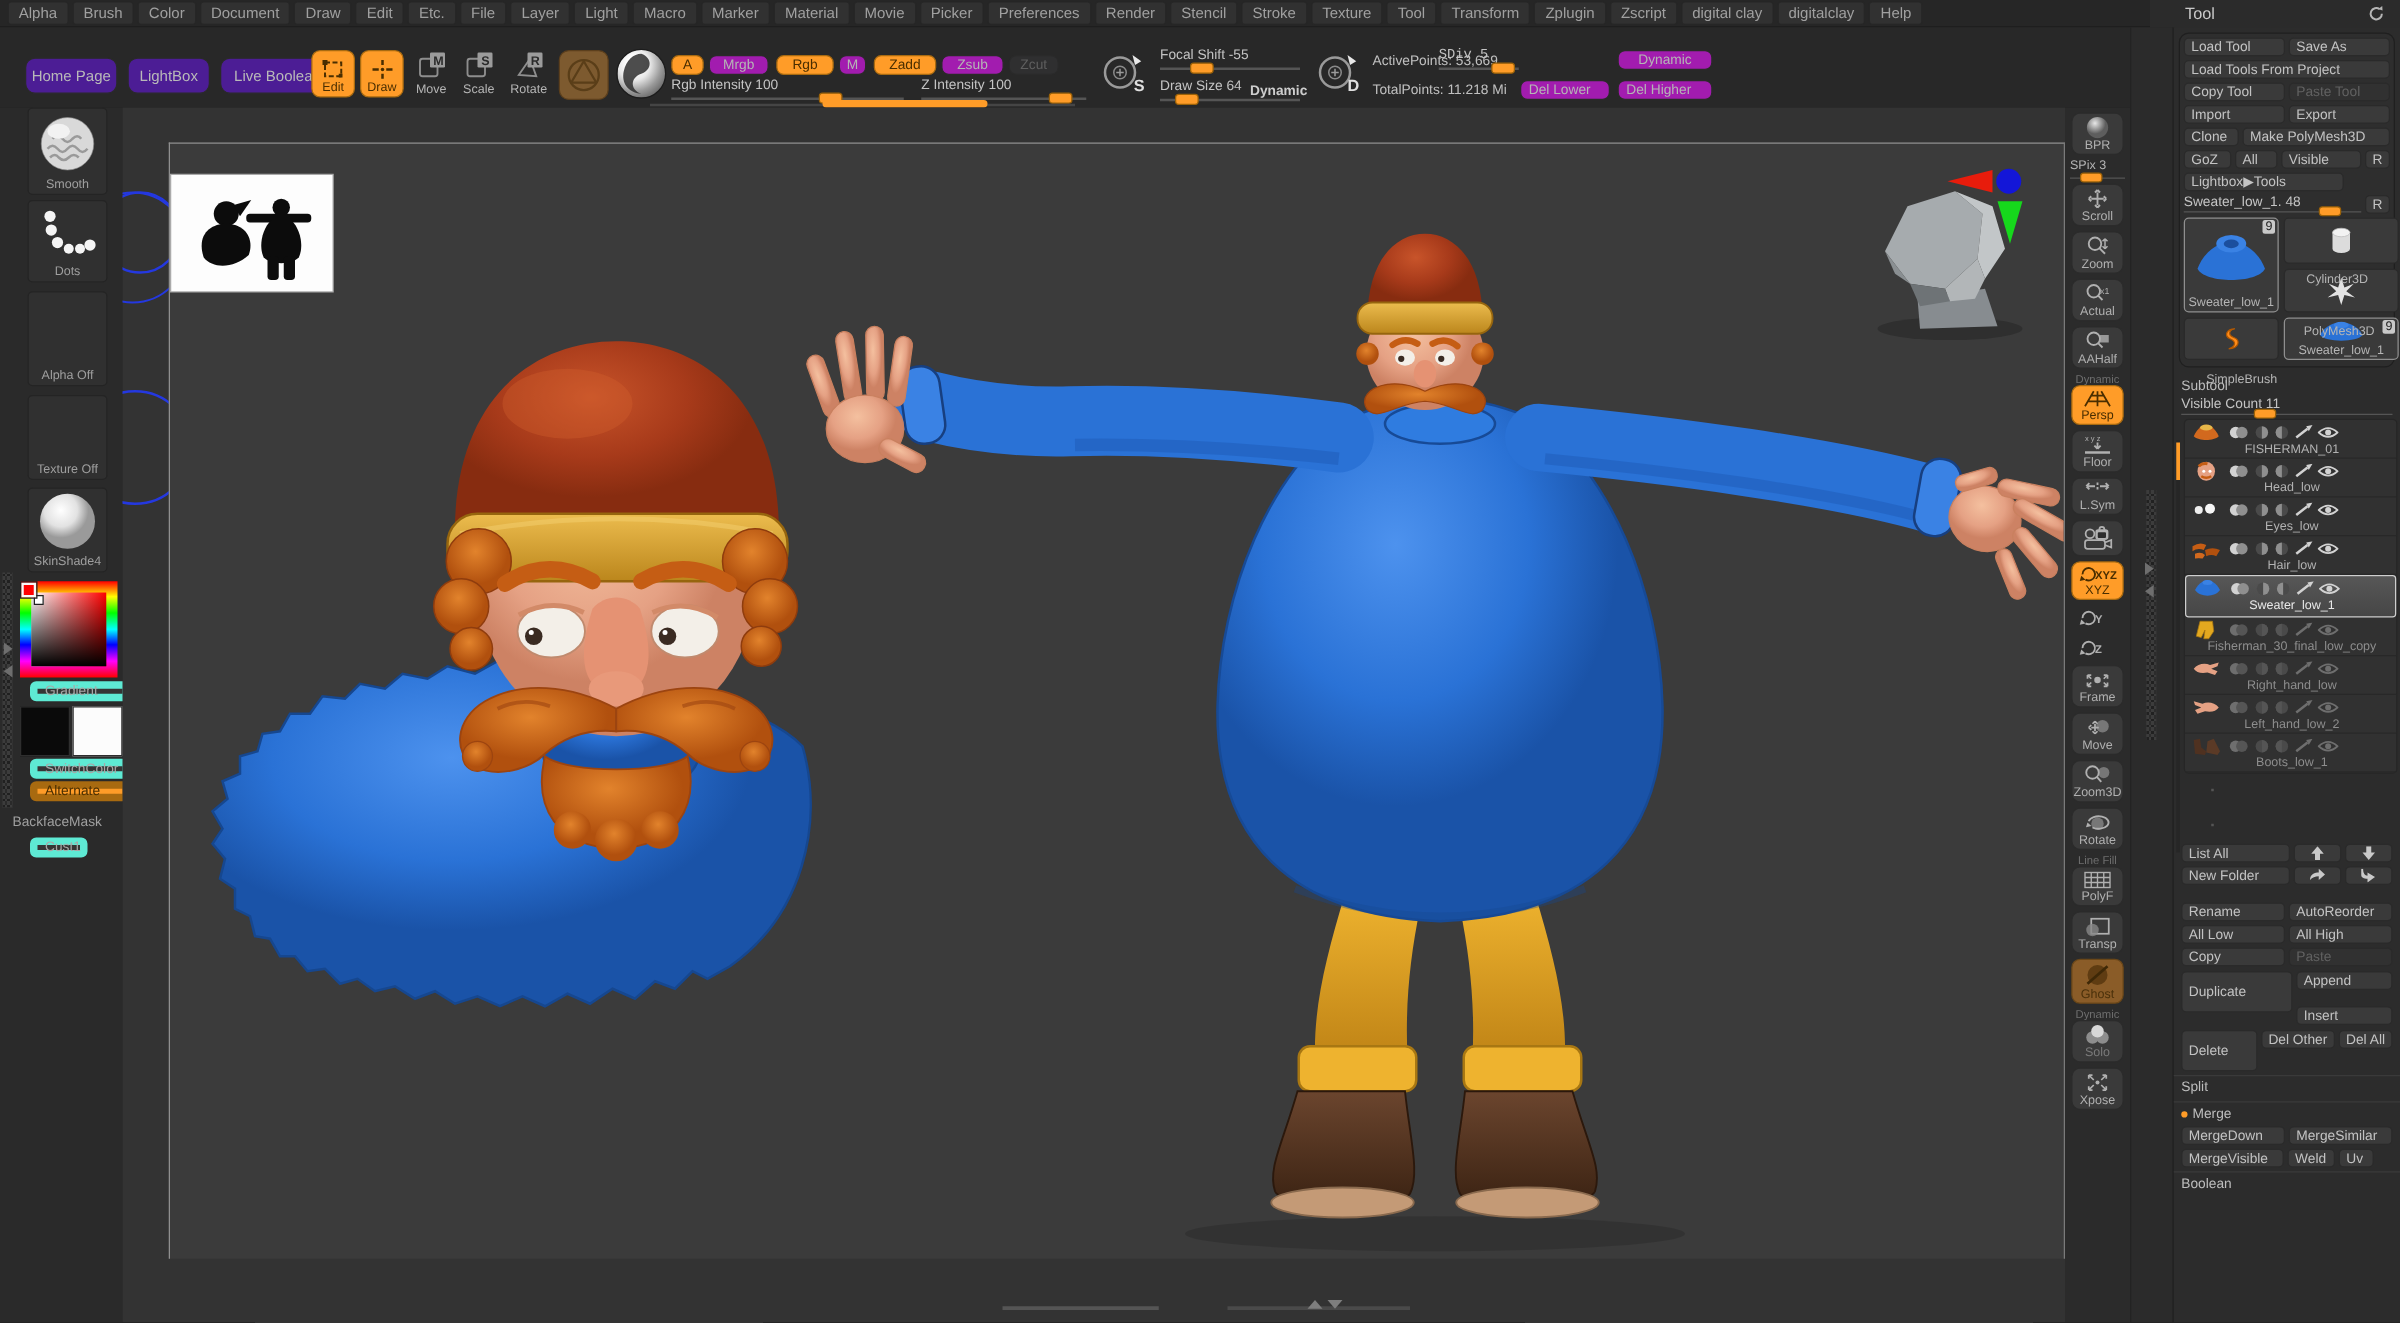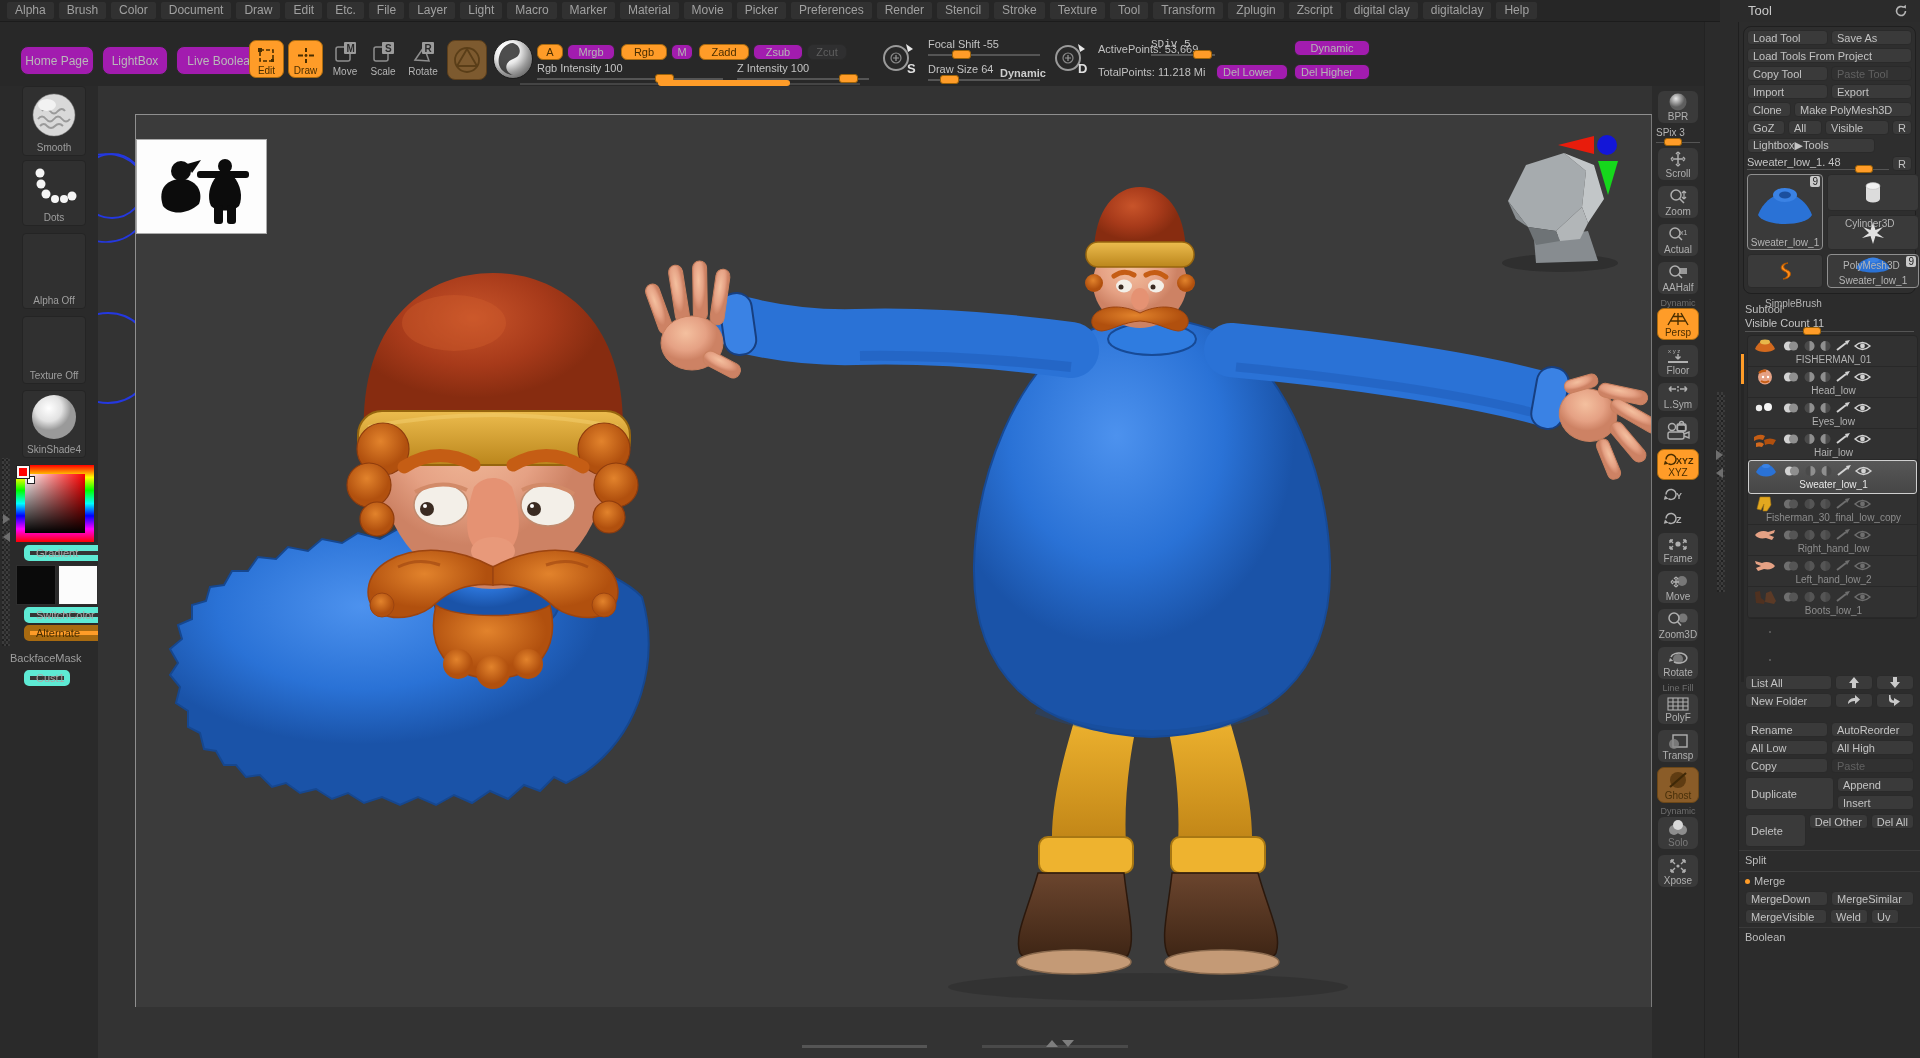--- a/index.html
+++ b/index.html
@@ -14,7 +14,7 @@
   #tool-header-reset{position:absolute;left:1893px;top:3px;width:16px;height:16px;color:#b5b5b5;}
   
   #toolbar{position:absolute;left:0;top:22px;width:1740px;height:64px;background:#282828;border-bottom:1px solid #1e1e1e;}
-  .tb-big{position:absolute;top:24px;height:29px;background:#a21caf;border:1px solid #2a2a2a;border-radius:8px;
+  .tb-big{position:absolute;top:24px;height:29px;background:#4c1d95;border:1px solid #2a2a2a;border-radius:8px;
           color:#b9b9b9;font-size:12px;display:flex;align-items:center;justify-content:center;box-sizing:border-box;}
   .tb-sq{position:absolute;top:18px;width:35px;height:38px;border-radius:7px;display:flex;flex-direction:column;
          align-items:center;justify-content:flex-end;font-size:10px;box-sizing:border-box;padding-bottom:1px;}

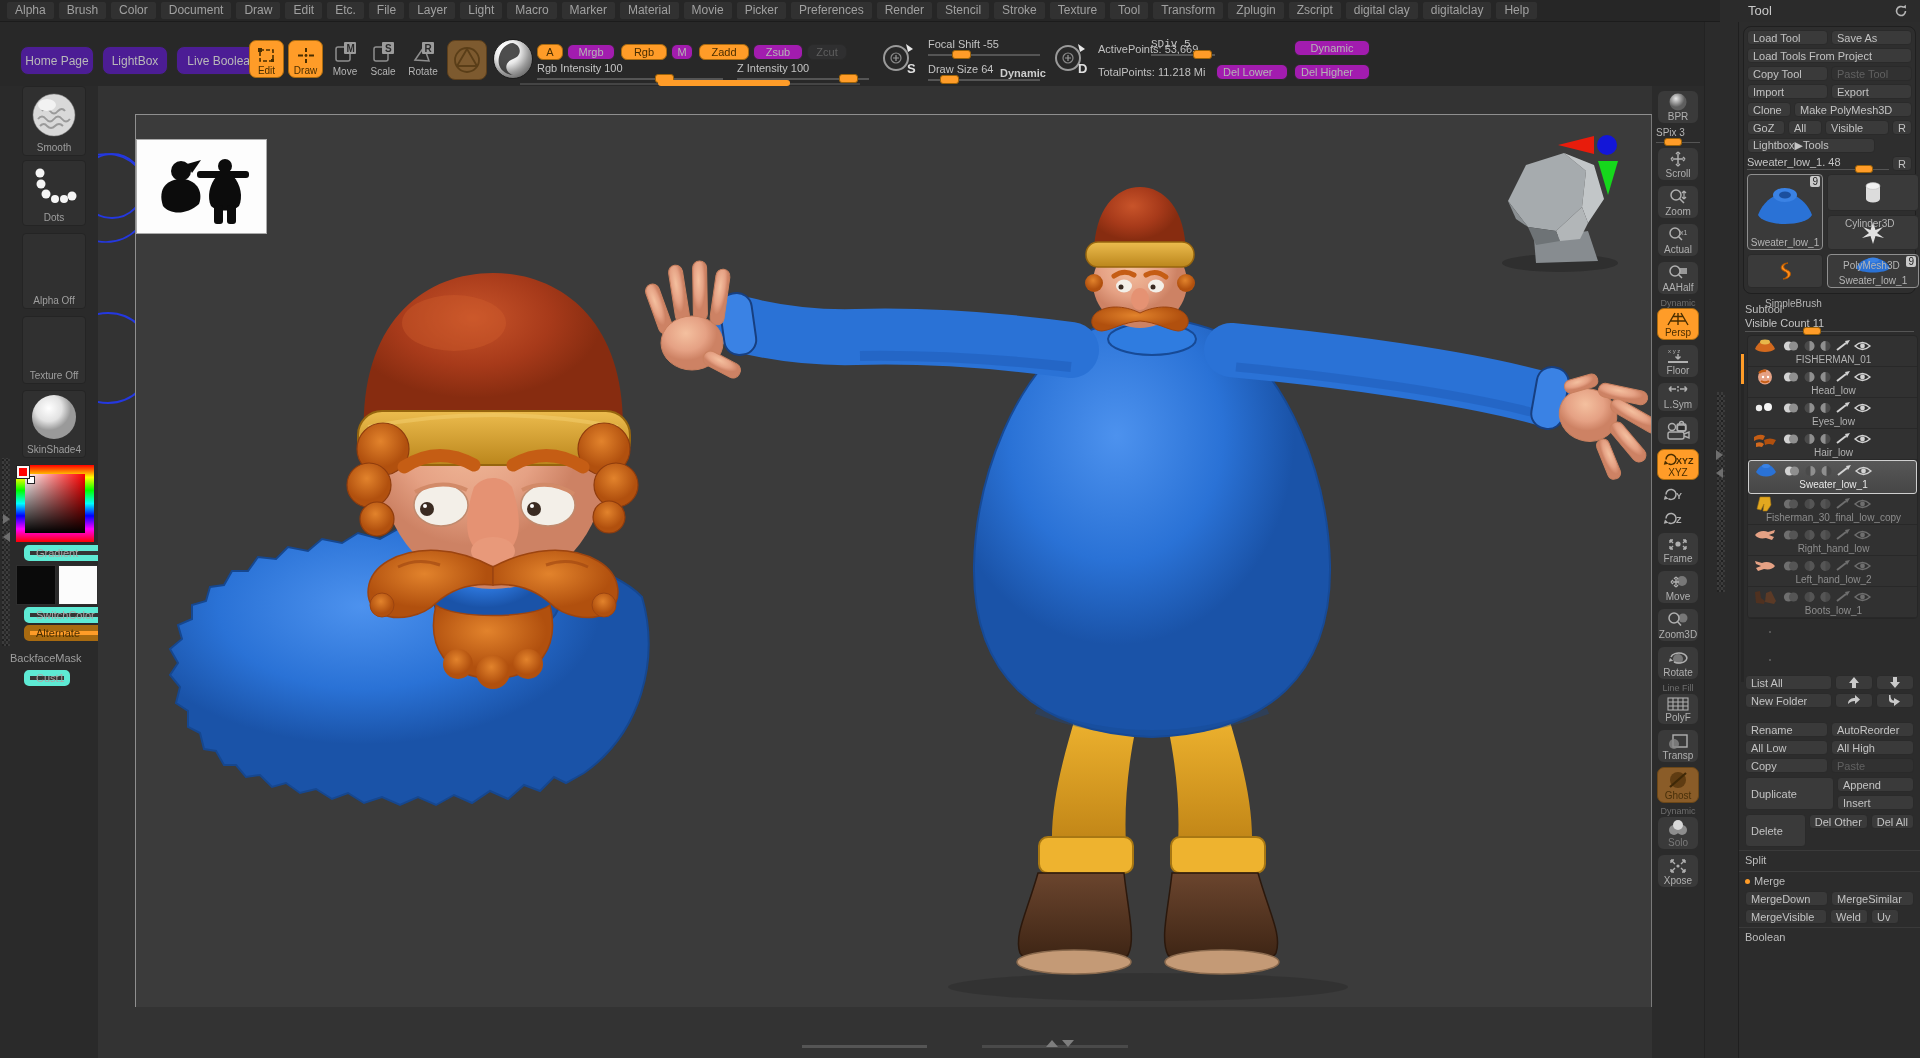--- a/index.html
+++ b/index.html
@@ -1242,7 +1242,7 @@
   </div>
   <div class="prow" style="margin:4px 6px 0;">
     <div class="pbtn f1" style="height:33px;justify-content:flex-start;">Duplicate</div>
-    <div style="flex:1;display:flex;flex-direction:column;gap:3px;">
+    <div style="flex:1;display:flex;flex-direction:column;gap:13px;">
       <div class="pbtn">Append</div>
       <div class="pbtn">Insert</div>
     </div>

